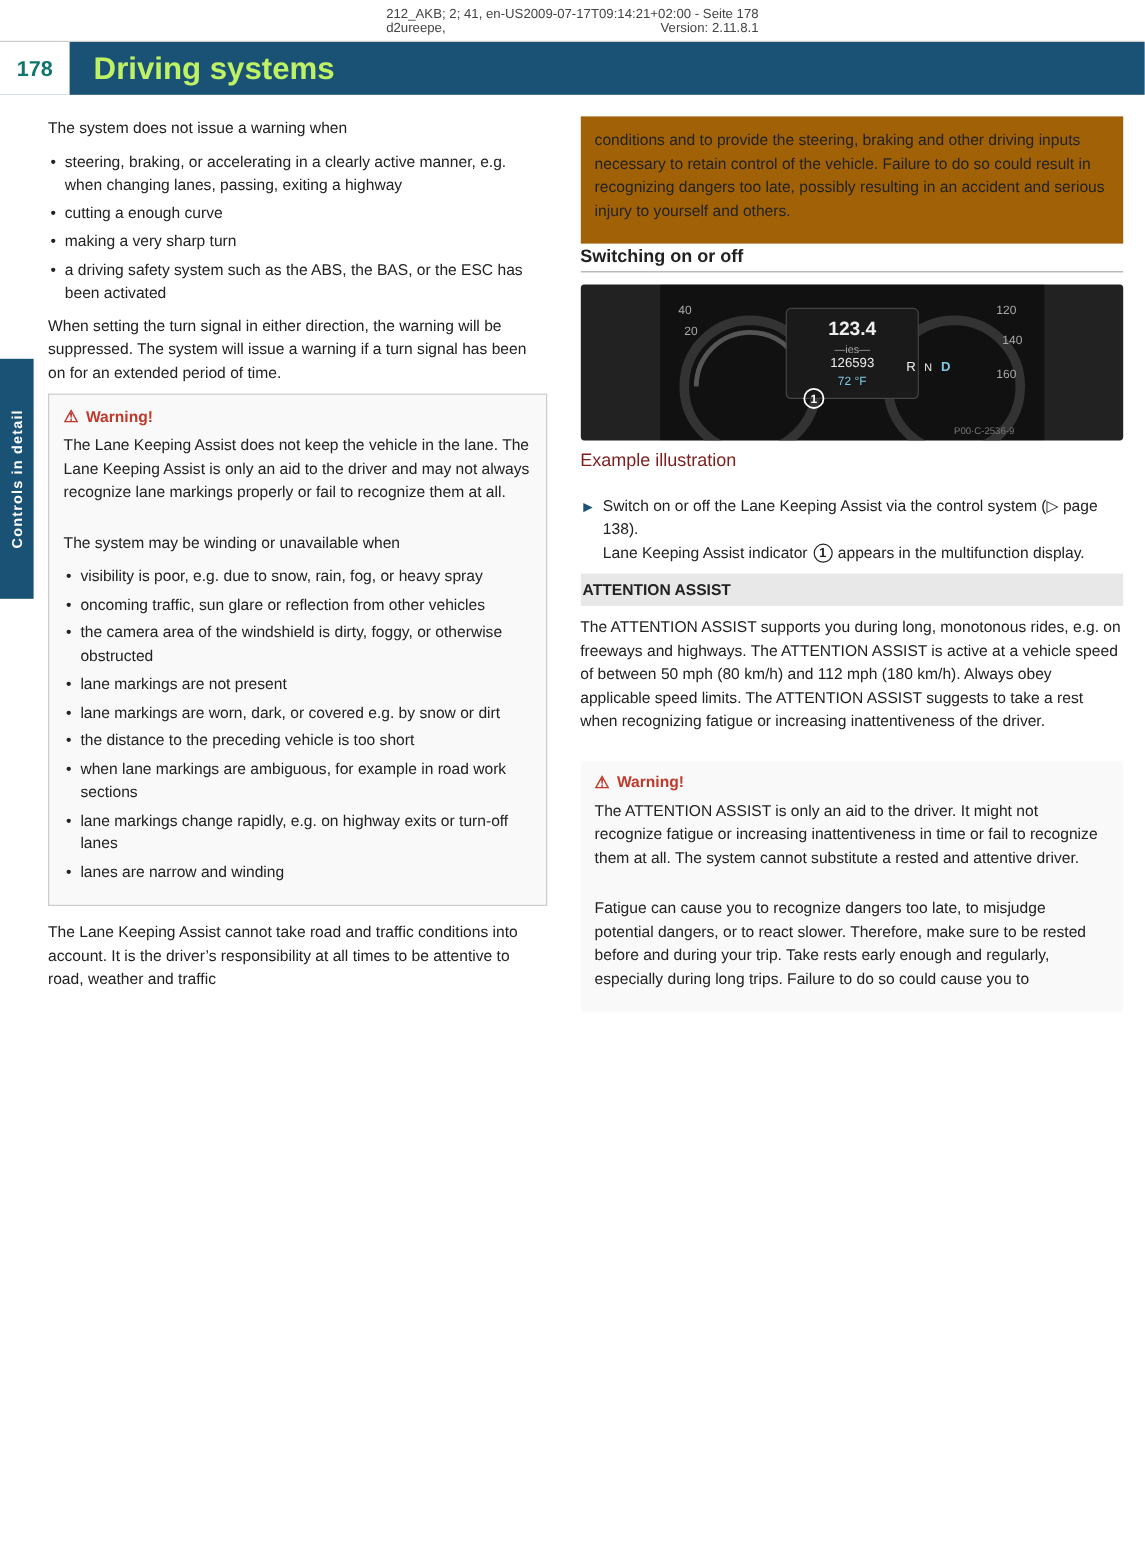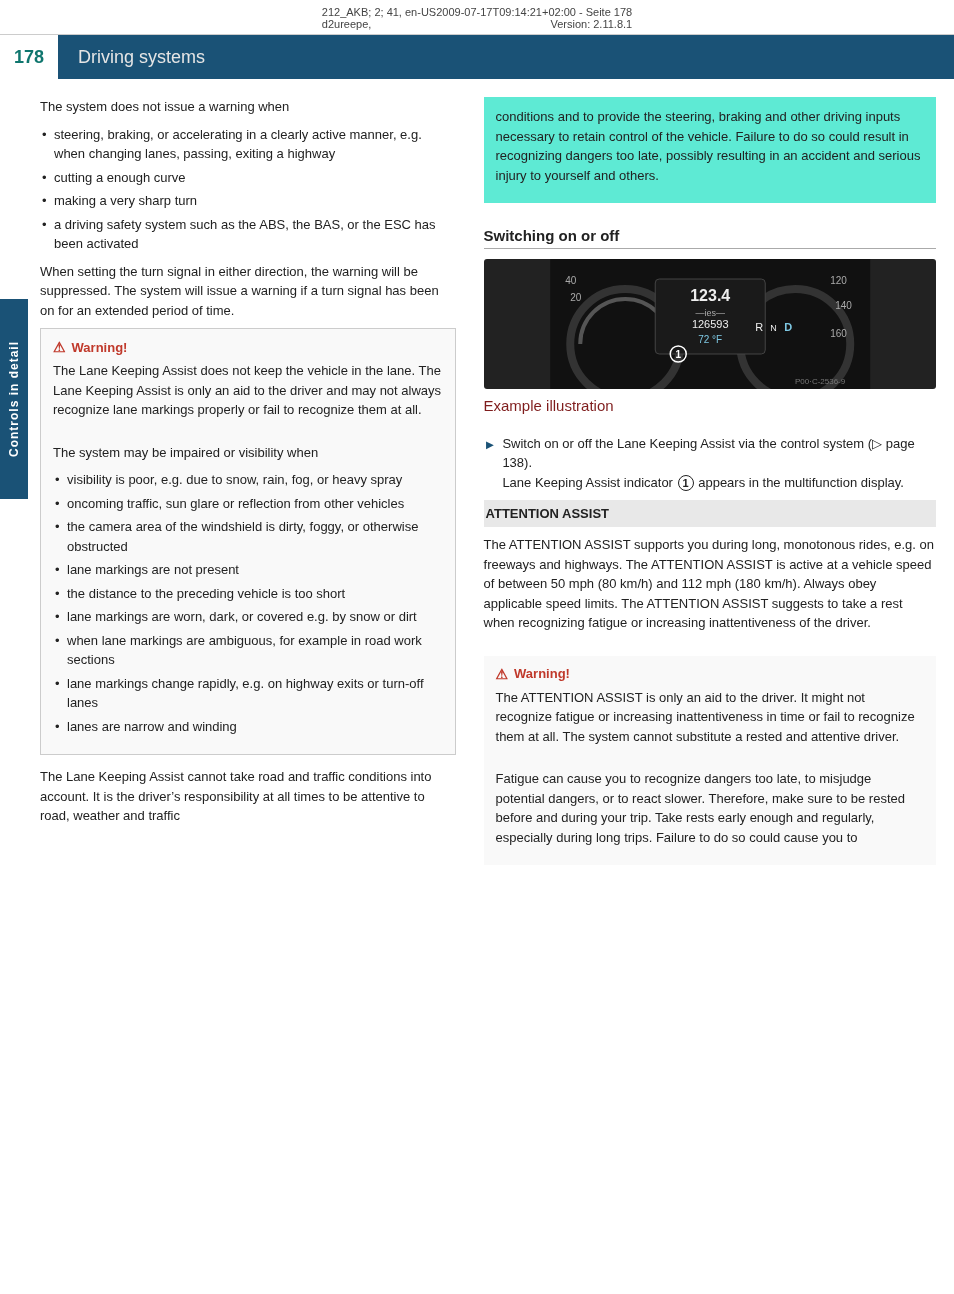--- a/index.html
+++ b/index.html
@@ -46,9 +46,9 @@
       border-right: 2px solid #1a5276;
     }
     .chapter-title {
-      font-size: 18px;
-      font-weight: normal;
-      color: #e5e5e5;
+      font-size: 26px;
+      font-weight: bold;
+      color: #bef264;
       padding-left: 18px;
     }
 

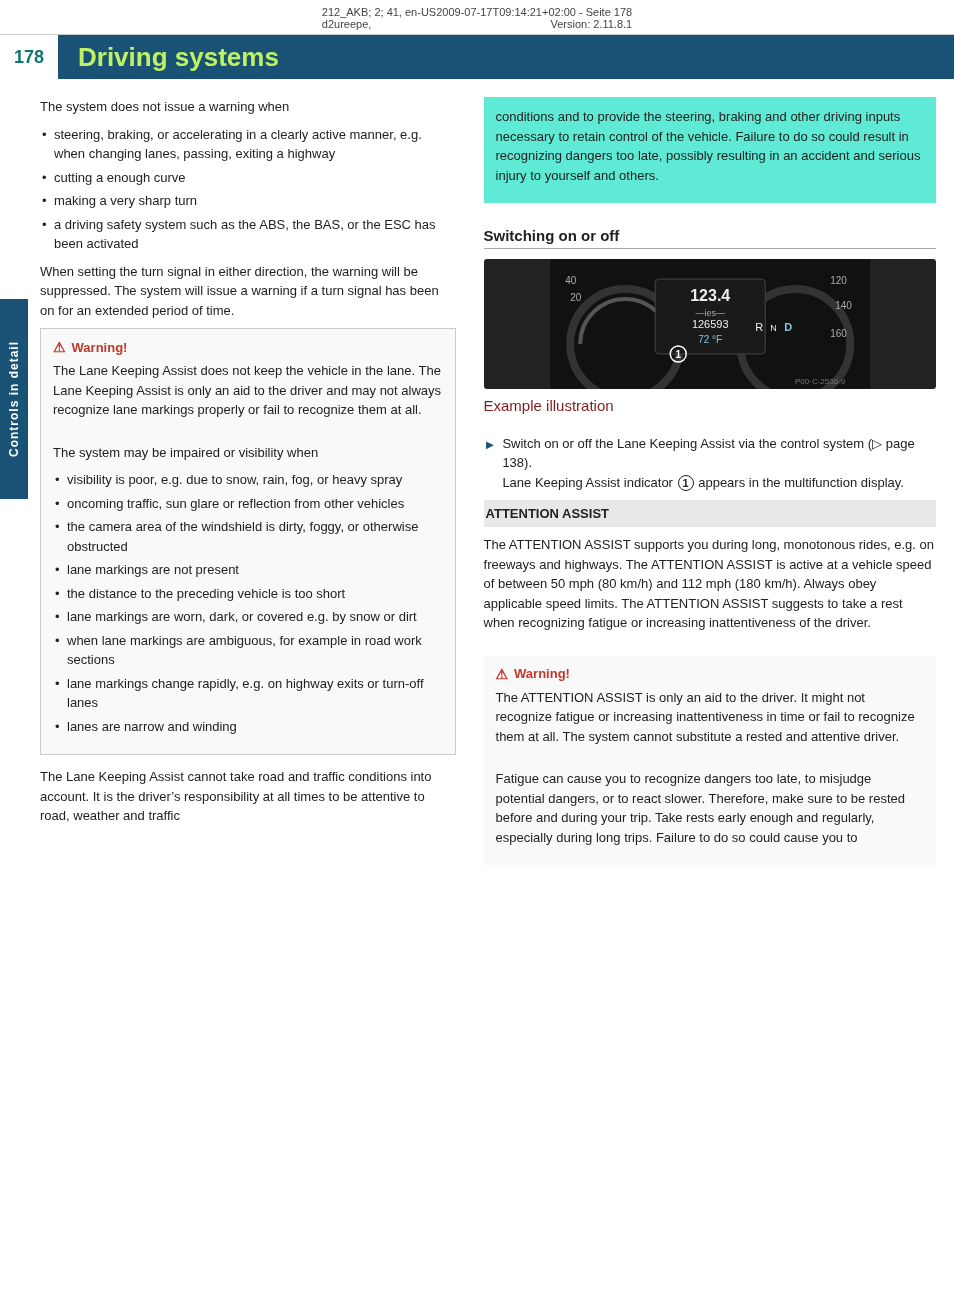--- a/index.html
+++ b/index.html
@@ -289,7 +289,7 @@
 
     <div class="right-column">
       
-      <div style="background:#5eead4; padding:10px 12px; margin-bottom:24px;">
+      <div style="background:#a16207; padding:10px 12px; margin-bottom:2px;">
         <p>conditions and to provide the steering, braking and other driving inputs necessary to retain control of the vehicle. Failure to do so could result in recognizing dangers too late, possibly resulting in an accident and serious injury to yourself and others.</p>
       </div>
 

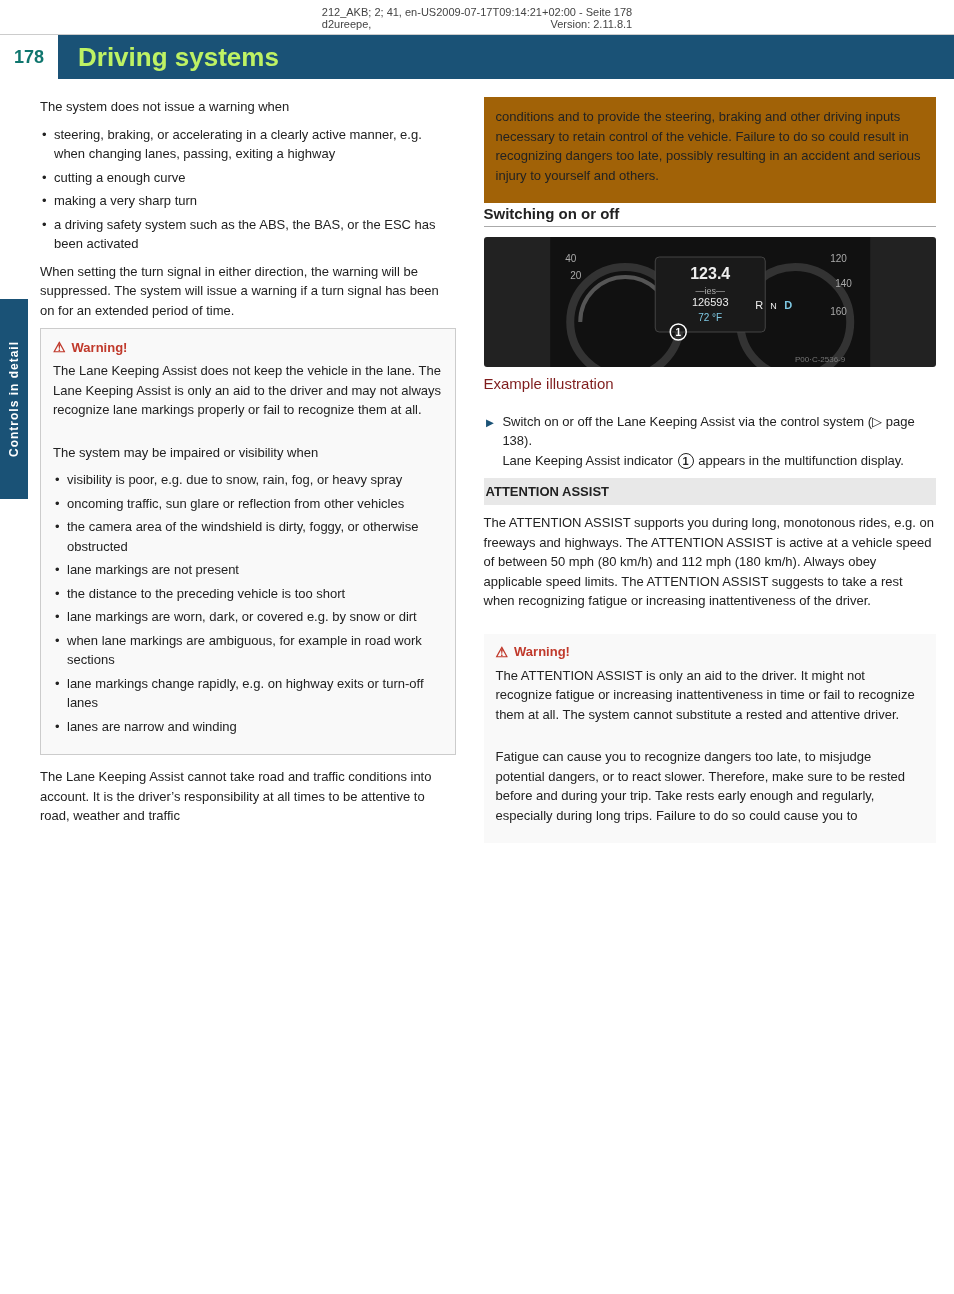--- a/index.html
+++ b/index.html
@@ -269,7 +269,7 @@
         </div>
         <p>The Lane Keeping Assist does not keep the vehicle in the lane. The Lane Keeping Assist is only an aid to the driver and may not always recognize lane markings properly or fail to recognize them at all.</p>
         <br>
-        <p>The system may be impaired or visibility when</p>
+        <p>The system may be winding or unavailable when</p>
 
         <ul class="bullet-list" style="margin-top:6px;">
           <li>visibility is poor, e.g. due to snow, rain, fog, or heavy spray</li>

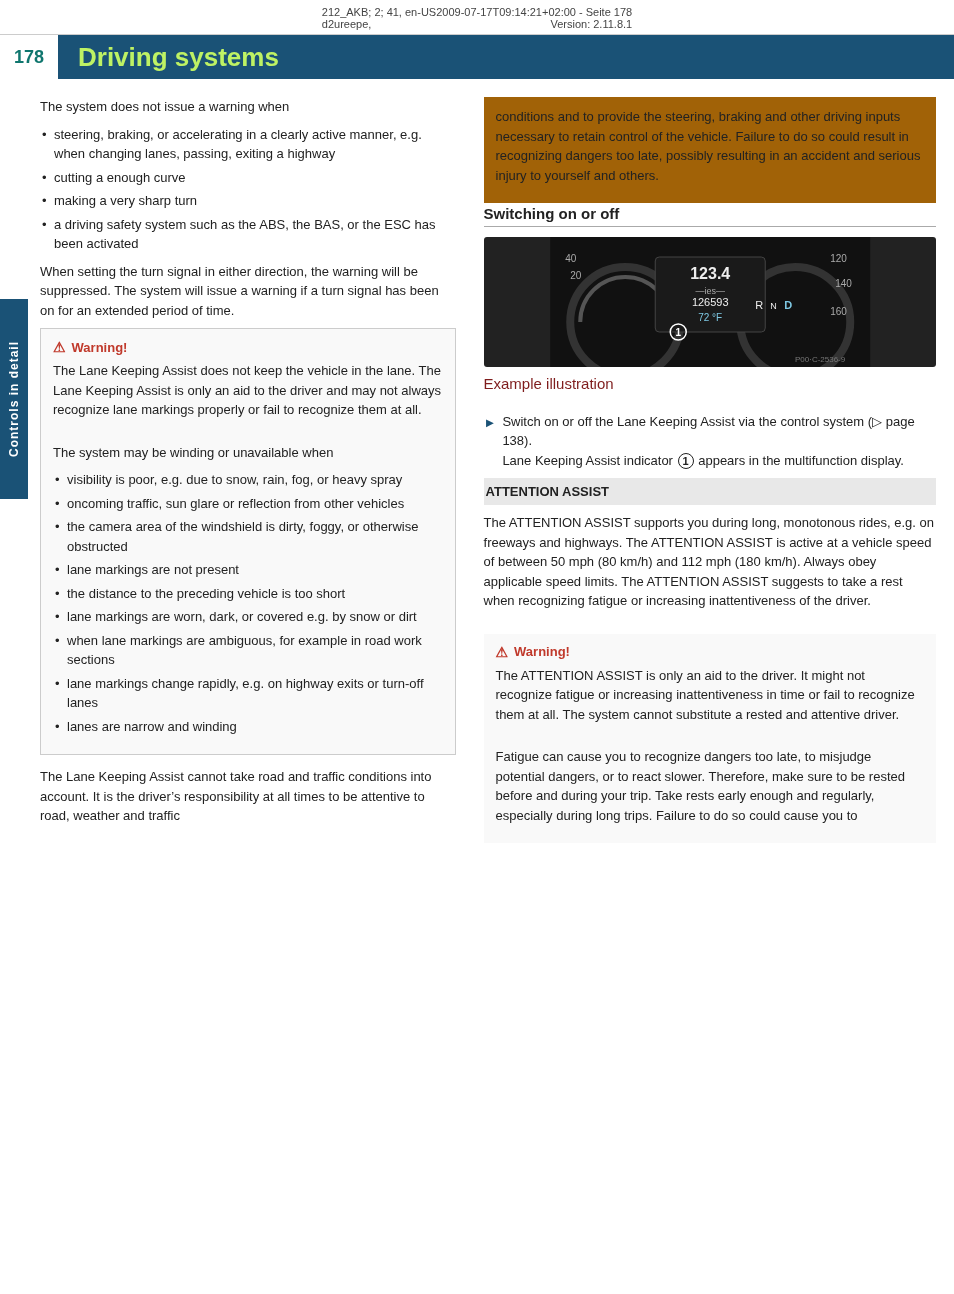--- a/index.html
+++ b/index.html
@@ -276,8 +276,8 @@
           <li>oncoming traffic, sun glare or reflection from other vehicles</li>
           <li>the camera area of the windshield is dirty, foggy, or otherwise obstructed</li>
           <li>lane markings are not present</li>
+          <li>lane markings are worn, dark, or covered e.g. by snow or dirt</li>
           <li>the distance to the preceding vehicle is too short</li>
-          <li>lane markings are worn, dark, or covered e.g. by snow or dirt</li>
           <li>when lane markings are ambiguous, for example in road work sections</li>
           <li>lane markings change rapidly, e.g. on highway exits or turn-off lanes</li>
           <li>lanes are narrow and winding</li>

